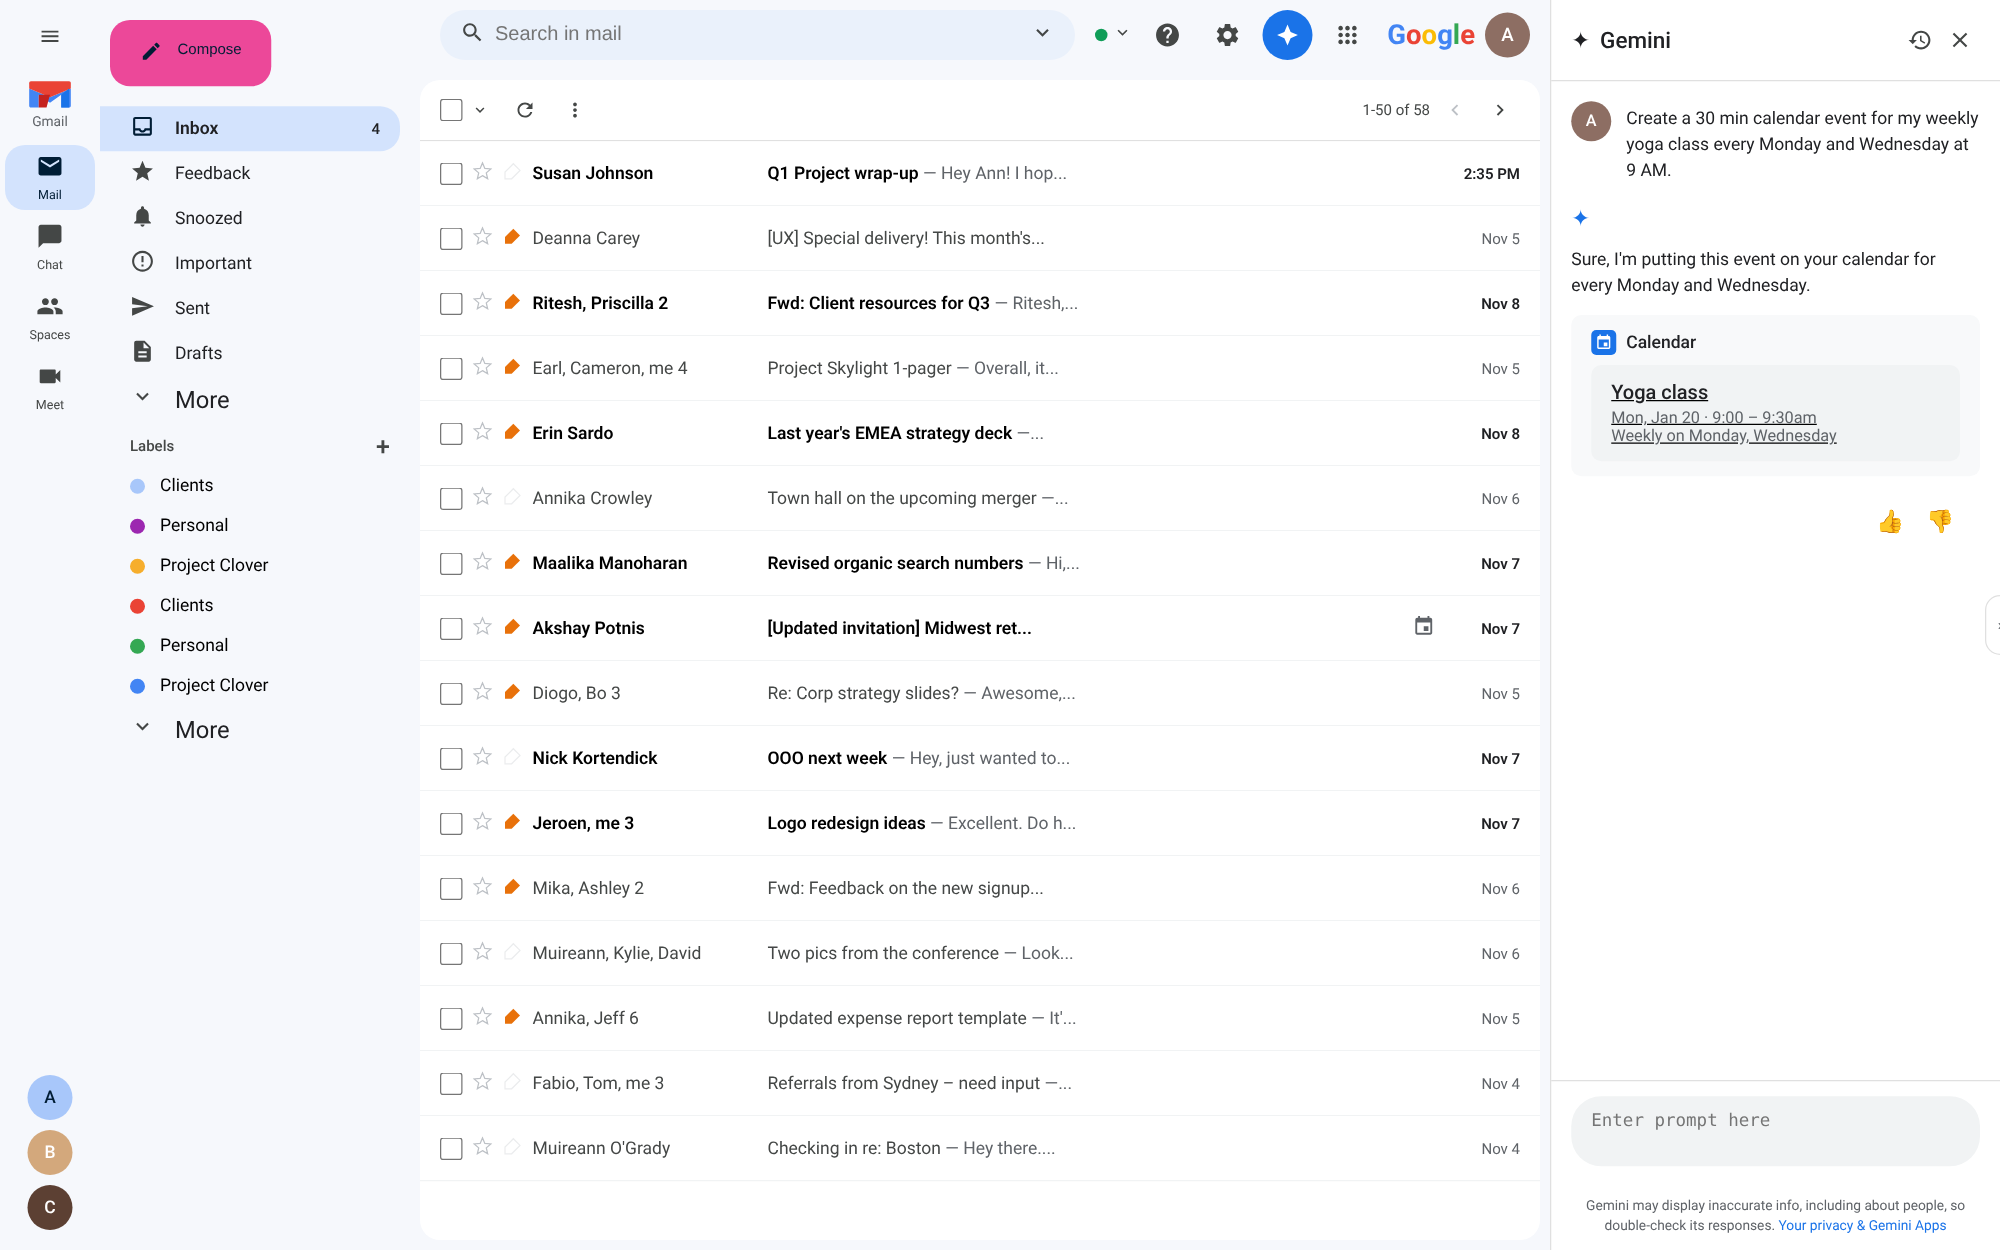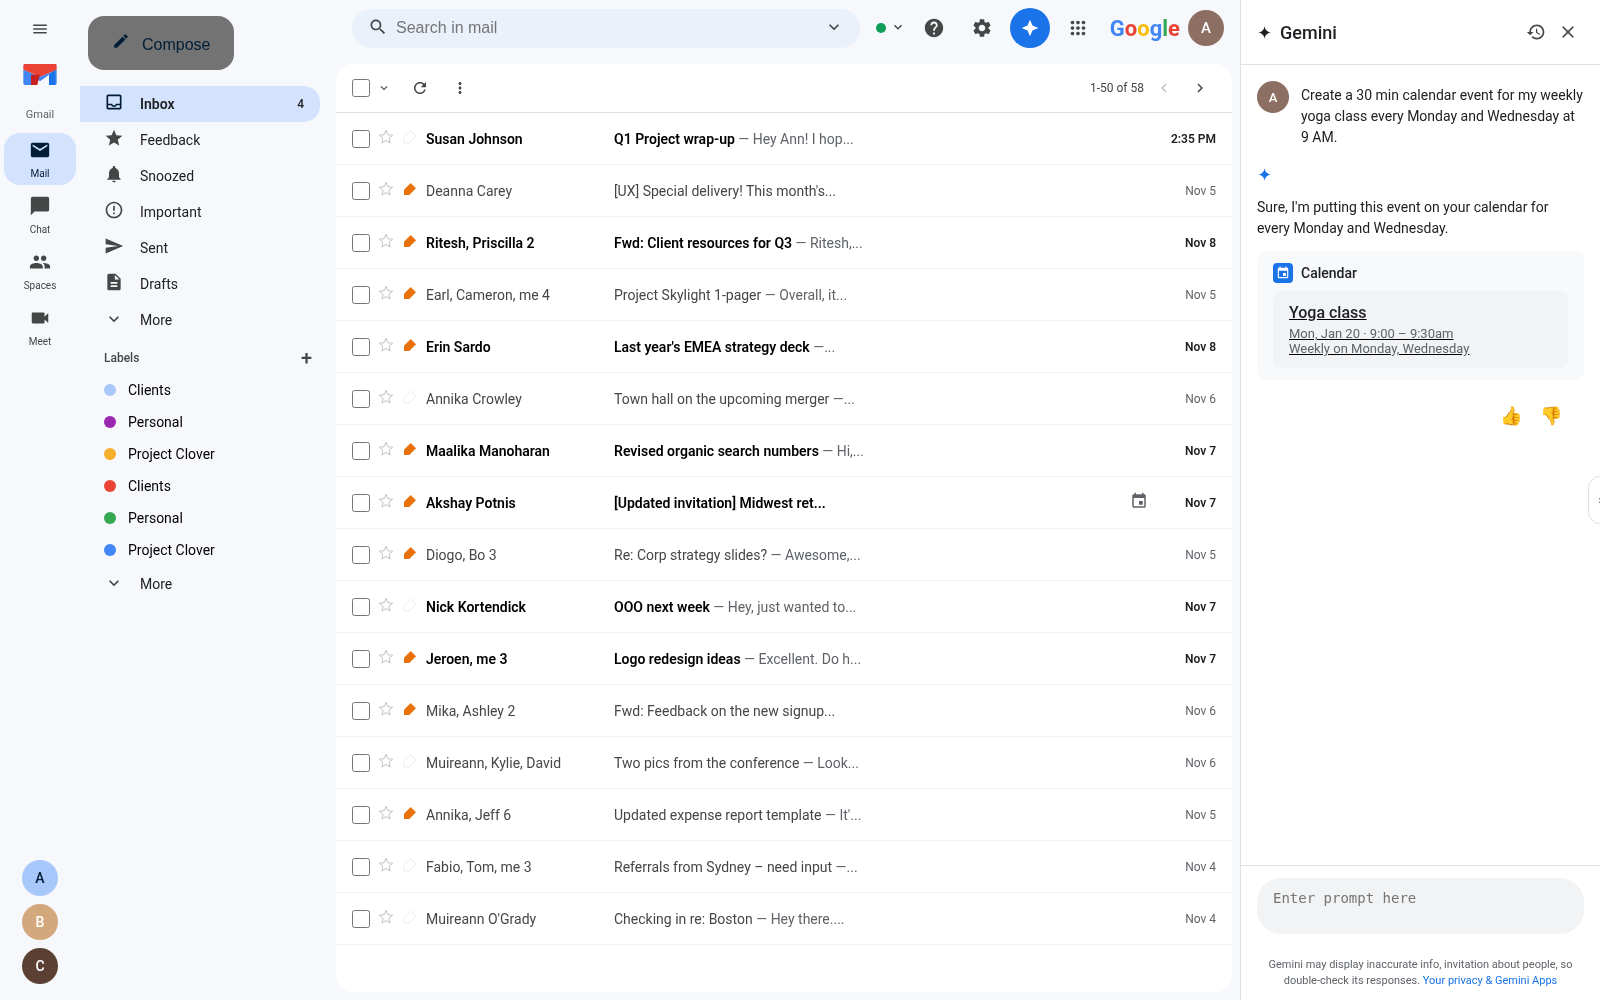--- a/index.html
+++ b/index.html
@@ -15,7 +15,7 @@
 
     
     #sidebar { width: 256px; background: #f6f8fc; padding: 8px 0; flex-shrink: 0; overflow-y: auto; }
-    .compose-btn { display: flex; align-items: flex-end; gap: 12px; background: #737373; border-radius: 16px; padding: 16px 24px; margin: 8px 8px 16px 8px; cursor: pointer; font-size: 16px; font-weight: 500; color: #001d35; border: none; }
+    .compose-btn { display: flex; align-items: flex-start; gap: 12px; background: #ec4899; border-radius: 16px; padding: 16px 24px; margin: 8px 8px 16px 8px; cursor: pointer; font-size: 12px; font-weight: 500; color: #001d35; border: none; }
     .sidebar-item { display: flex; align-items: center; gap: 16px; padding: 4px 16px 4px 24px; border-radius: 0 16px 16px 0; cursor: pointer; height: 36px; font-size: 14px; color: #202124; margin-right: 16px; }
     .sidebar-item.active { background: #d3e3fd; font-weight: 600; }
     .sidebar-item .s-icon { font-size: 18px; color: #444746; }

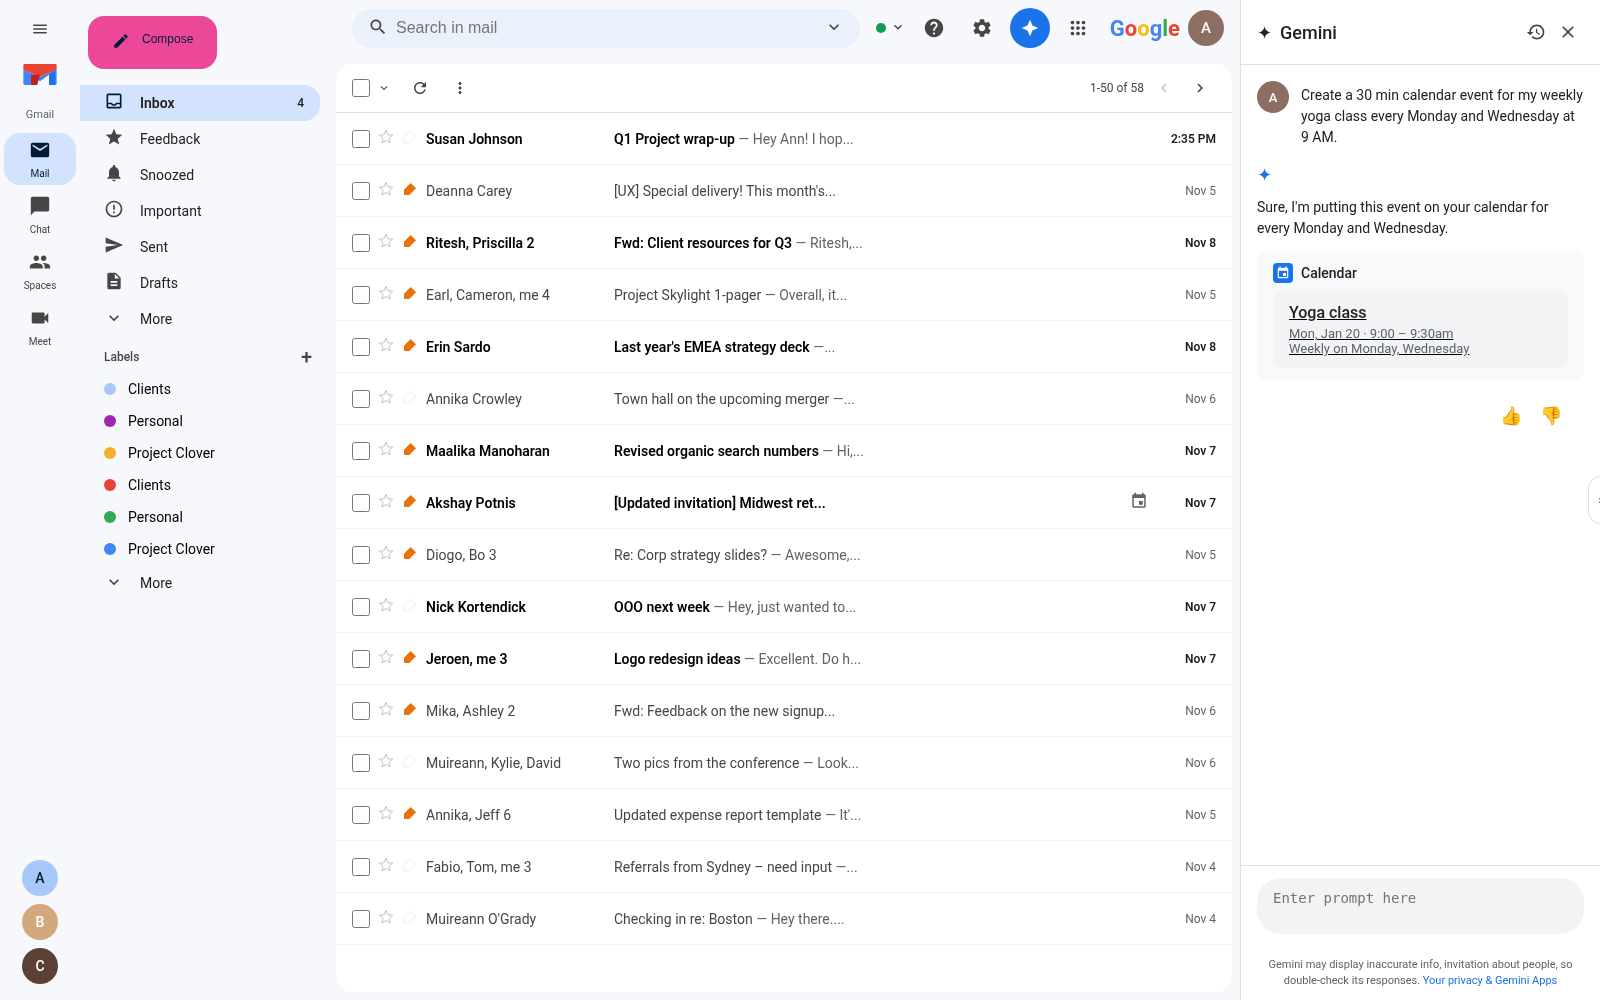--- a/index.html
+++ b/index.html
@@ -109,7 +109,7 @@
       <path d="M92 131.3V176.8h27.7l12.3-45.5L92 131.3z" fill="#C5221F"></path>
       <path d="M172 131.3v45.5h27.7V108.7L172 131.3z" fill="#1A73E8"></path>
     </svg>
-    <span style="font-size:11px;color:#5f6368;margin-top:20px;">Gmail</span>
+    <span style="font-size:11px;color:#5f6368;margin-top:2px;">Gmail</span>
   </div>
 
   <div class="nav-item active">

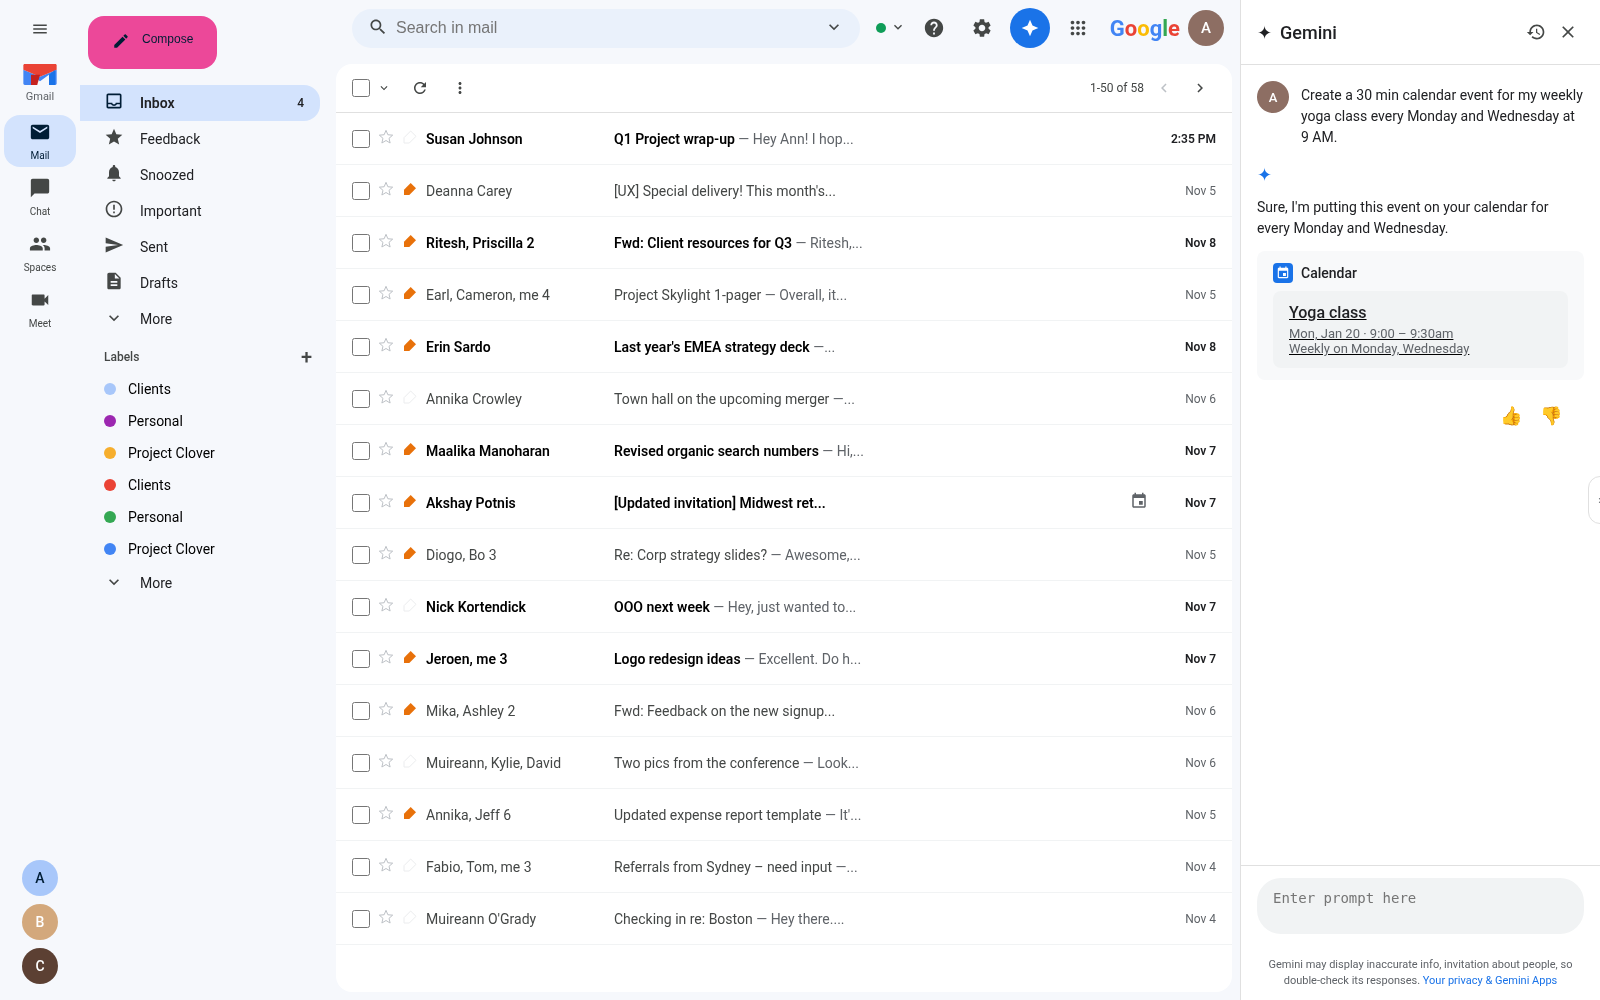--- a/index.html
+++ b/index.html
@@ -25,7 +25,7 @@
     .labels-title { font-size: 12px; color: #444746; font-weight: 500; display: flex; align-items: center; justify-content: space-between; margin-bottom: 4px; }
     .label-item { display: flex; align-items: center; gap: 12px; padding: 4px 0 4px 0; cursor: pointer; height: 32px; border-radius: 0 16px 16px 0; padding-left: 0; margin-right: 16px; }
     .label-dot { width: 12px; height: 12px; border-radius: 50%; flex-shrink: 0; }
-    .more-item { display: flex; align-items: center; gap: 16px; padding: 4px 16px 4px 24px; cursor: pointer; height: 36px; font-size: 14px; color: #202124; border-radius: 0 16px 16px 0; margin-right: 16px; }
+    .more-item { display: flex; align-items: center; gap: 16px; padding: 4px 16px 4px 24px; cursor: pointer; height: 36px; font-size: 19px; color: #202124; border-radius: 0 16px 16px 0; margin-right: 16px; }
     .avatar-placeholder { width: 36px; height: 36px; border-radius: 50%; display: flex; align-items: center; justify-content: center; font-size: 14px; font-weight: 500; cursor: pointer; }
 
     

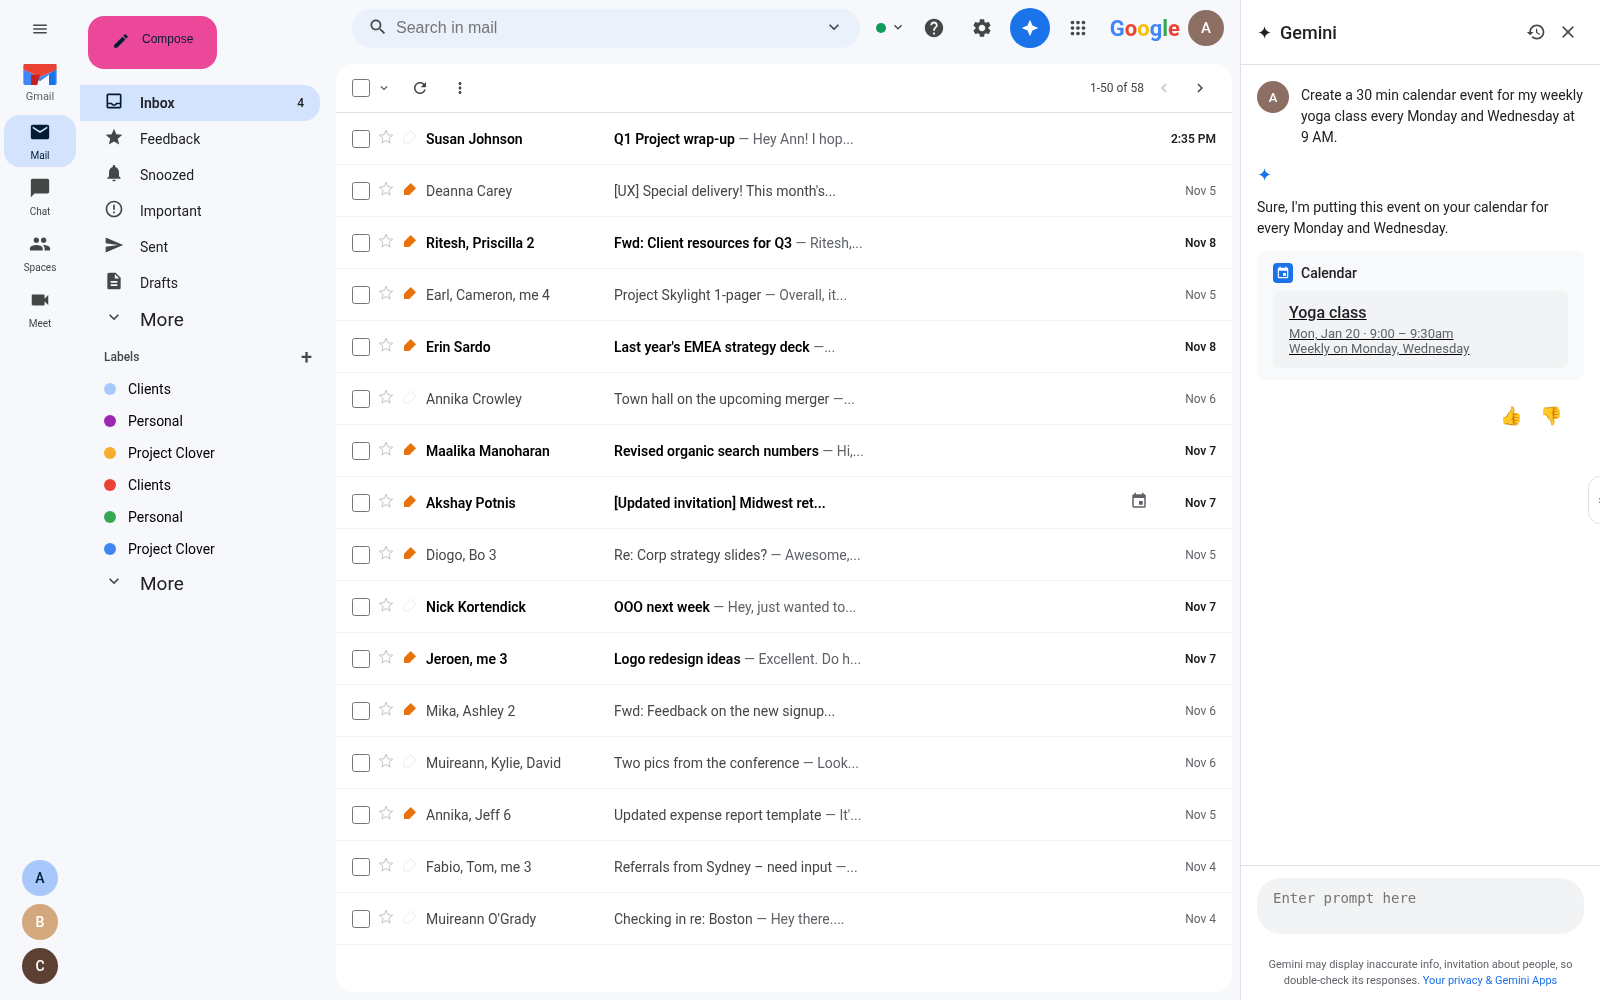--- a/index.html
+++ b/index.html
@@ -701,7 +701,7 @@
     <textarea class="gemini-input" rows="2" placeholder="Enter prompt here" style=""></textarea>
   </div>
   <div class="gemini-footer">
-    <span>Gemini may display inaccurate info, invitation about people, so double-check its responses.</span>
+    <span>Gemini may display inaccurate info, including about people, so double-check its responses.</span>
     <a href="#">Your privacy &amp; Gemini Apps</a>
   </div>
 

